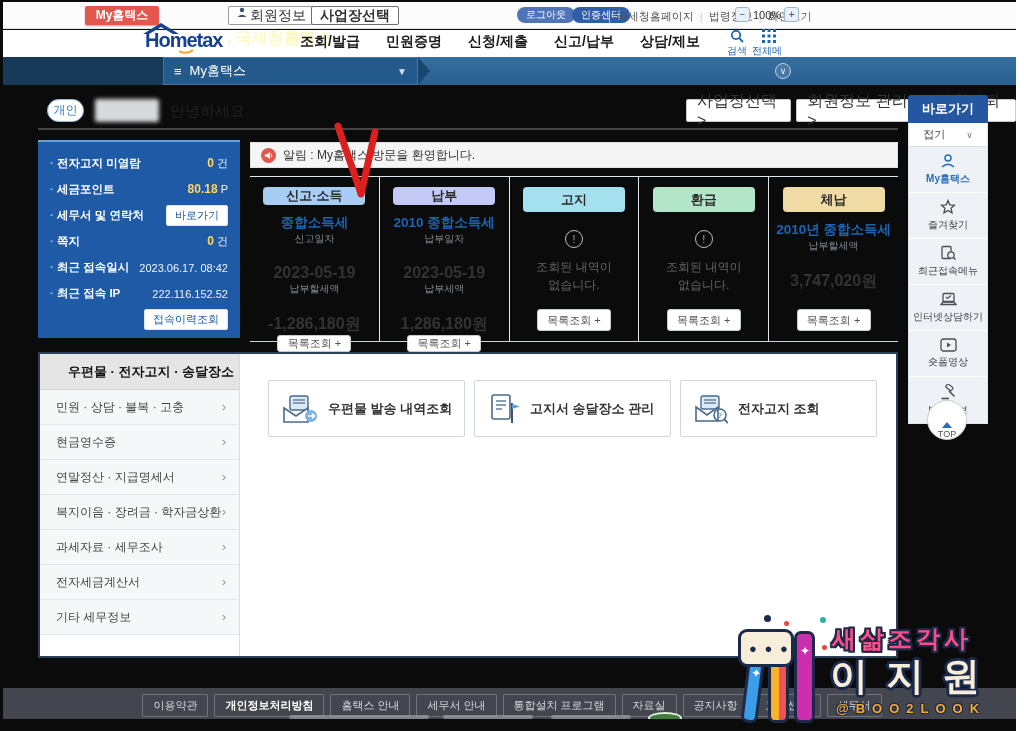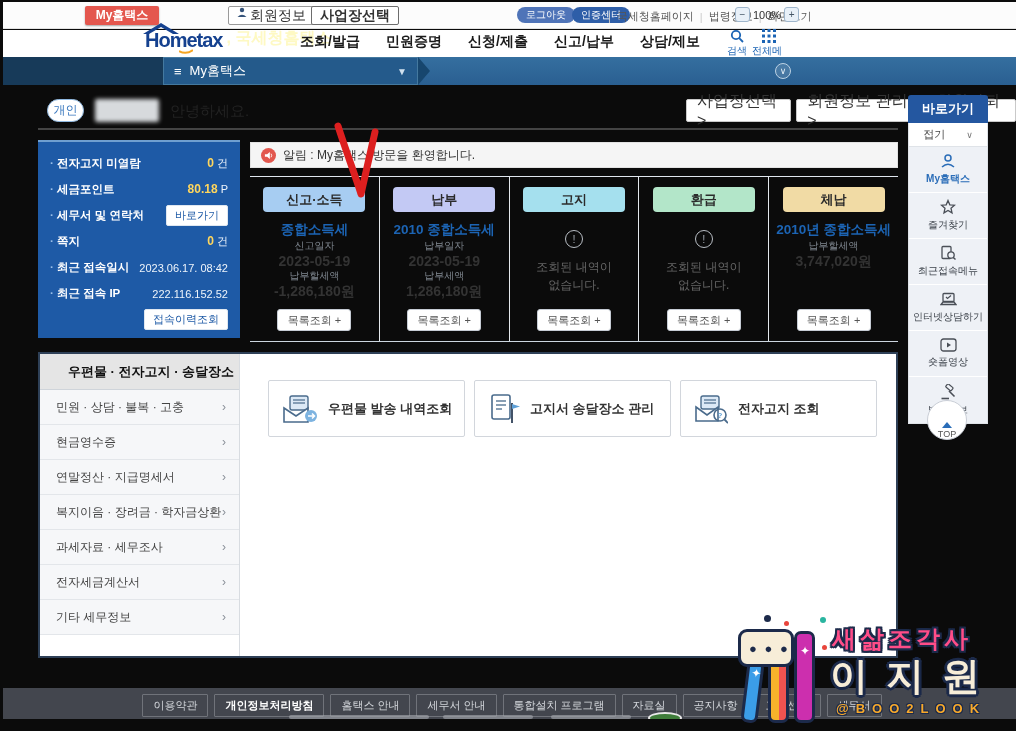--- a/index.html
+++ b/index.html
@@ -78,7 +78,7 @@
     font-size:13px; font-weight:bold; color:#2b2b2b; }
   .card-title { margin-top:9px; font-size:13.5px; font-weight:bold; color:#1c64b4; }
   .card-flabel { font-size:10px; color:#828a93; }
-  .card-fvalue { margin-top:0; font-size:14px; font-weight:bold; color:#333; }
+  .card-fvalue { margin-top:18px; font-size:16px; font-weight:bold; color:#333; }
   .card-btn { margin-top:auto; width:74px; height:22px; background:#fff; border:1px solid #c6ccd4; border-radius:3px;
     font-size:11px; color:#555; display:flex; align-items:center; justify-content:center; }
   .card-empty-ico { margin-top:18px; width:18px; height:18px; border:1px solid #b9bec5; border-radius:50%;

